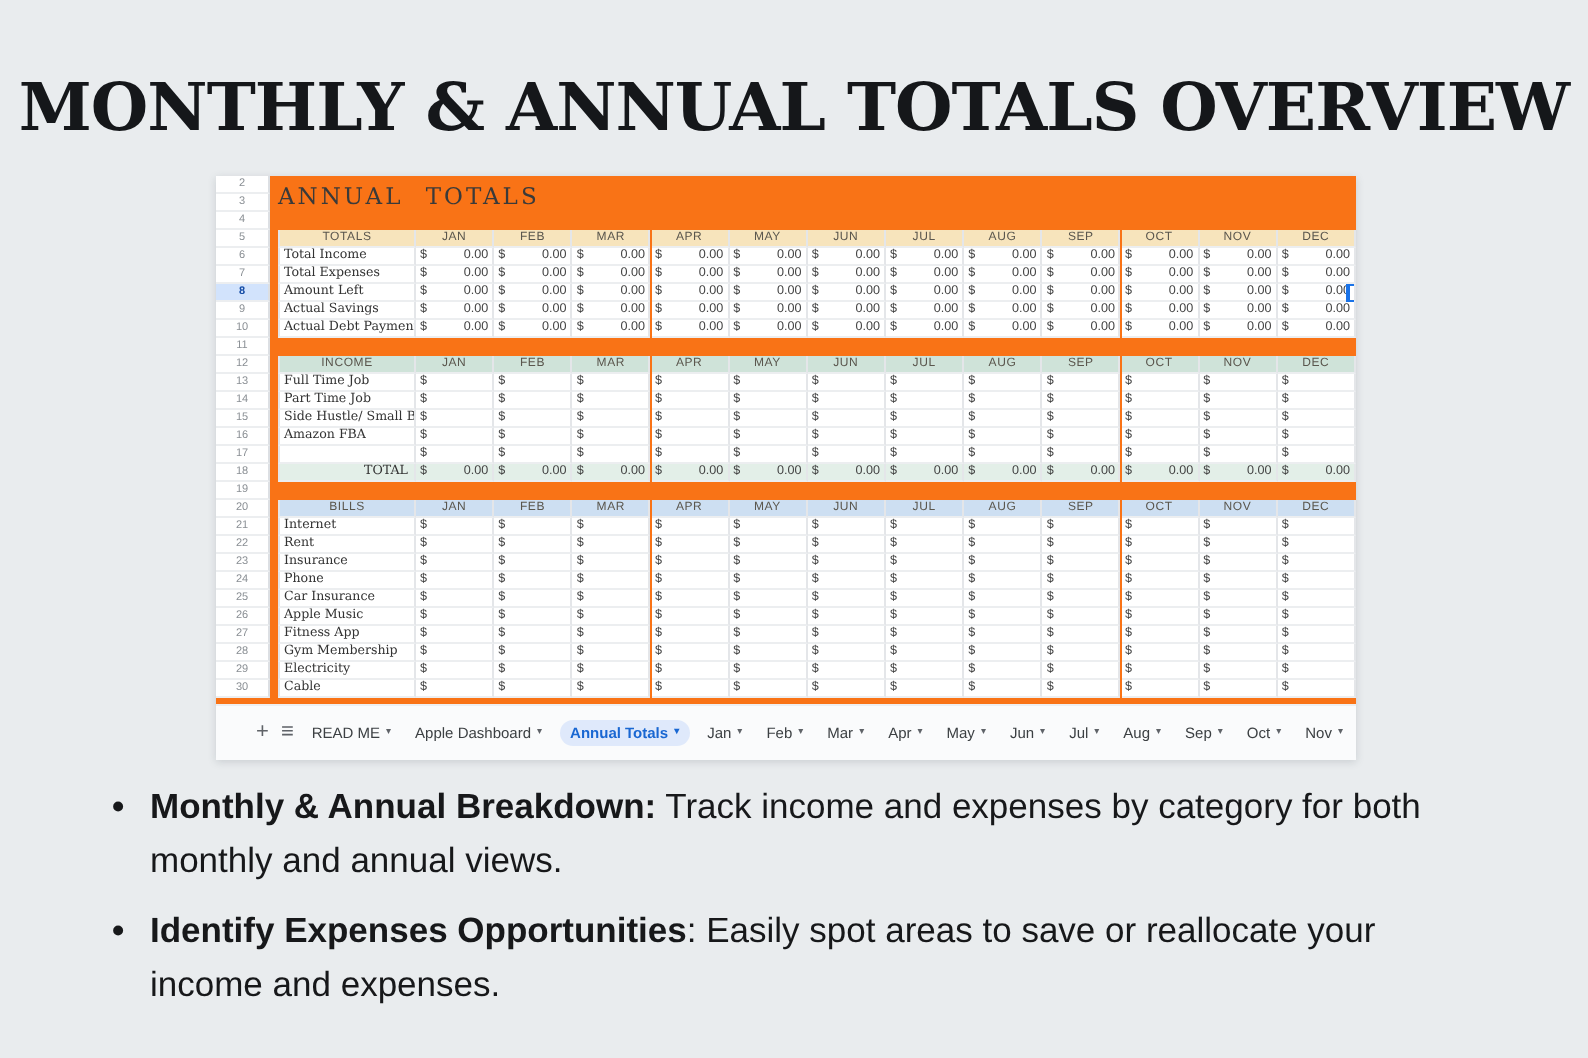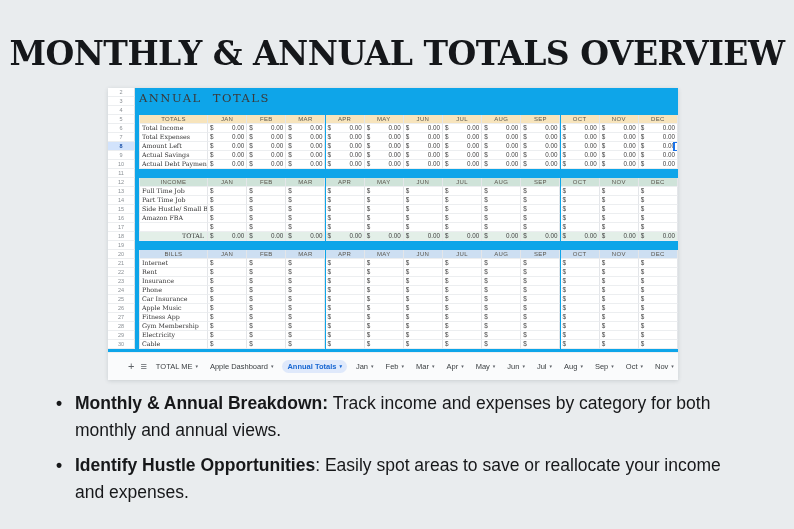--- a/index.html
+++ b/index.html
@@ -16,7 +16,7 @@
   
   .sheet{
     position:absolute;left:108px;top:88px;width:570px;height:292px;
-    background:#0ea5e9;box-shadow:0 1px 4px rgba(60,70,85,.18);
+    background:#f97316;box-shadow:0 1px 4px rgba(60,70,85,.18);
     overflow:hidden;
   }
   .rnum{

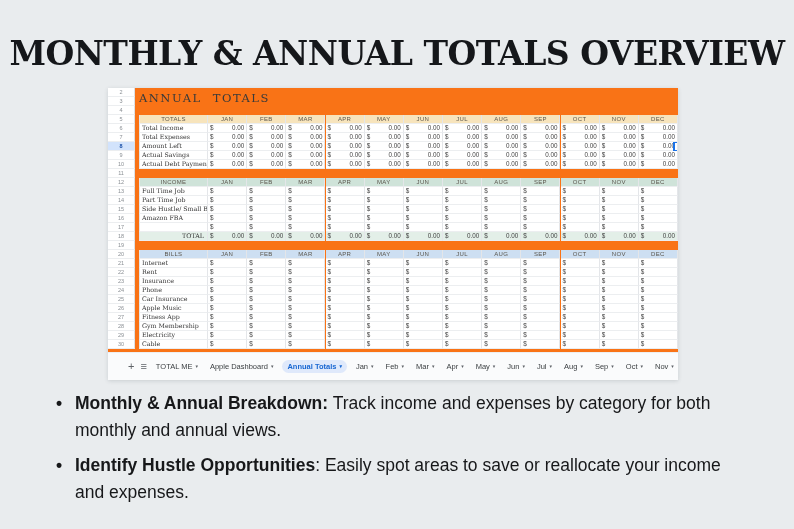--- a/index.html
+++ b/index.html
@@ -1165,7 +1165,7 @@
       <div class="bar-icon">+</div>
       <div class="bar-icon">≡</div>
       <div class="tab">
-        <span>TOTAL ME</span>
+        <span>READ ME</span>
         <span class="arrow">▾</span>
       </div>
       <div class="tab">

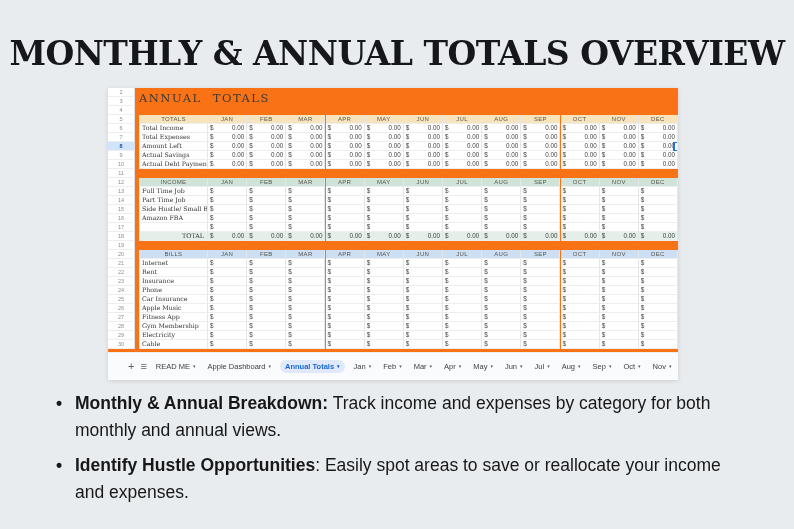--- a/index.html
+++ b/index.html
@@ -1230,7 +1230,7 @@
     </div>
     <div class="bullet">
       <span class="dot">•</span>
-      <span><b>Identify Hustle Opportunities</b>: Easily spot areas to save or reallocate your income and expenses.</span>
+      <span><b>Identify Expenses Opportunities</b>: Easily spot areas to save or reallocate your income and expenses.</span>
     </div>
   </div>
 

